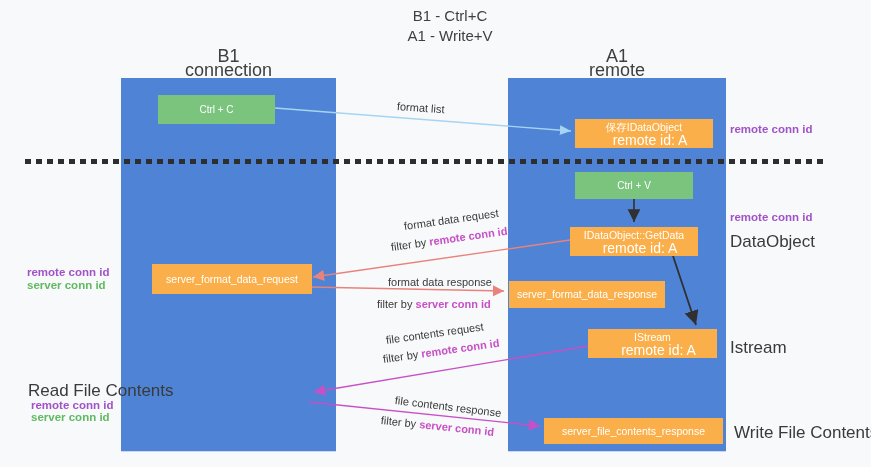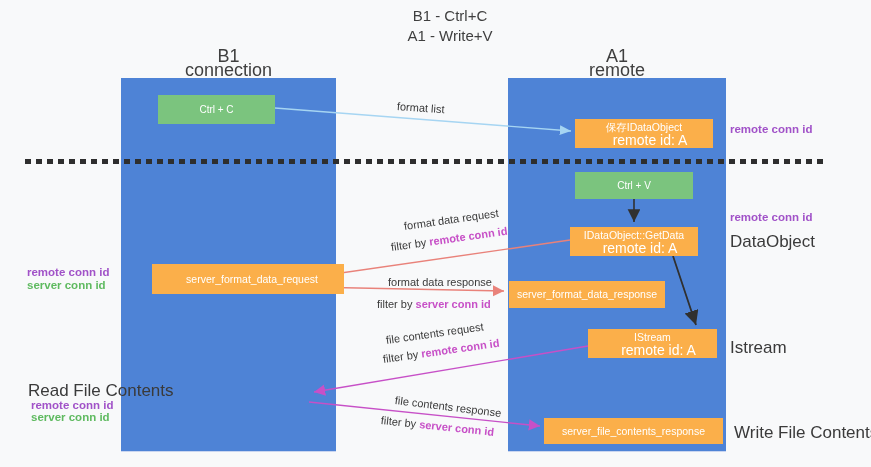--- a/index.html
+++ b/index.html
@@ -93,7 +93,7 @@
     <div class="l2">remote id: A</div>
   </div>
 
-  <div class="node orange" style="left:152px;top:264px;width:184px;height:30px;padding-left:8px;">
+  <div class="node orange" style="left:152px;top:264px;width:160px;height:30px;">
     <div>server_format_data_request</div>
   </div>
 

